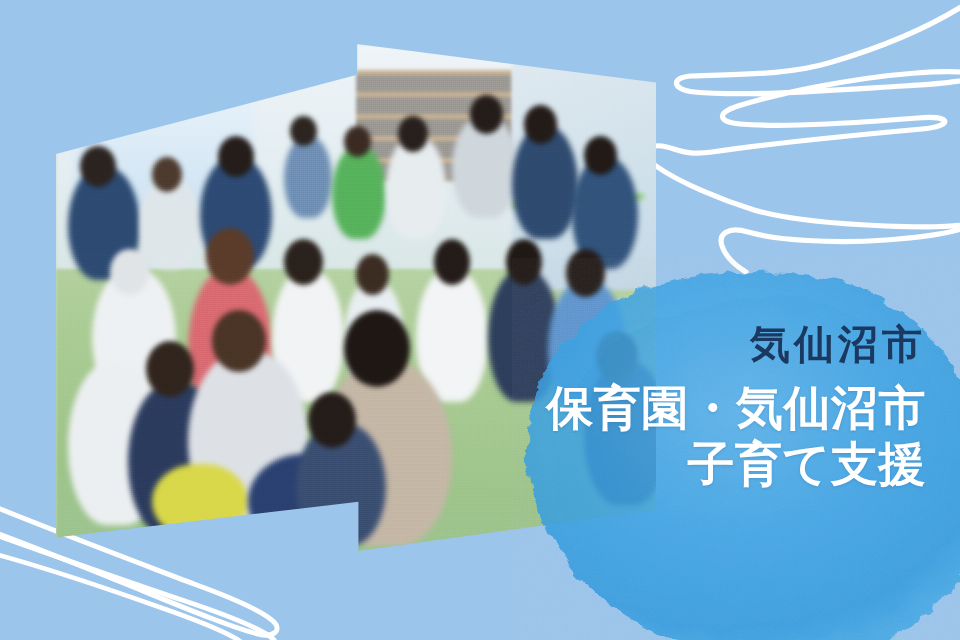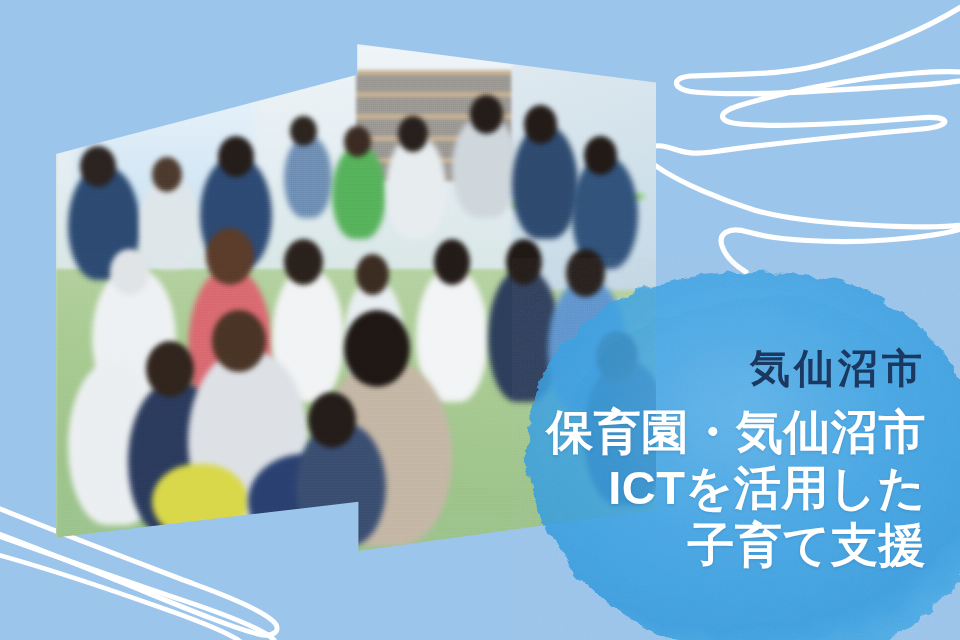--- a/index.html
+++ b/index.html
@@ -163,7 +163,7 @@
   .text-block {
     position: absolute;
     right: 34px;
-    top: 346px;
+    top: 322px;
     width: 520px;
     text-align: right;
   }

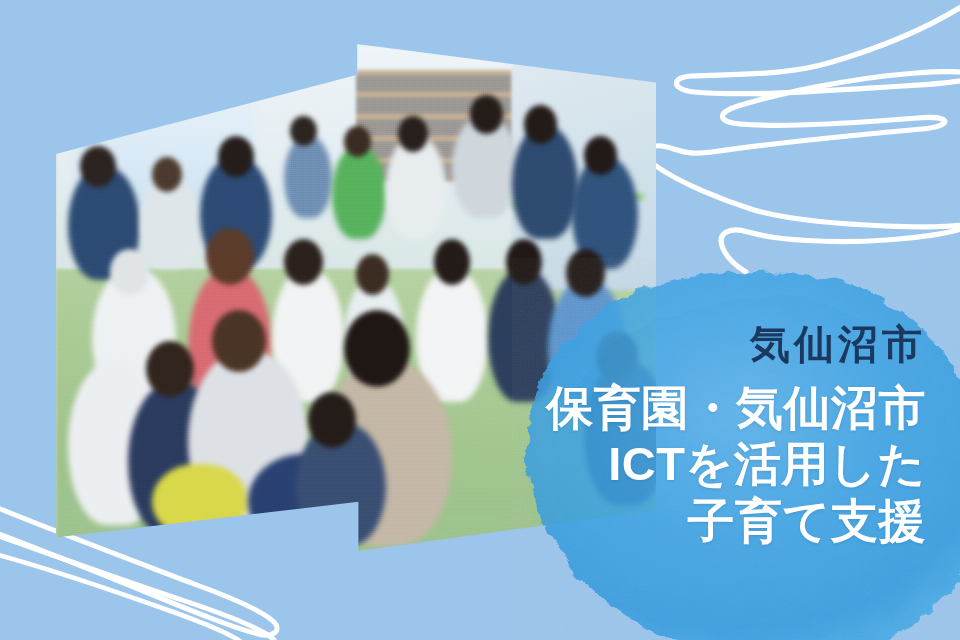--- a/index.html
+++ b/index.html
@@ -342,7 +342,6 @@
     <div class="city-name">気仙沼市</div>
     <div class="headline">
       <span class="ln">保育園・気仙沼市</span>
-      <span class="ln">ICTを活用した</span>
       <span class="ln">子育て支援</span>
     </div>
   </div>

